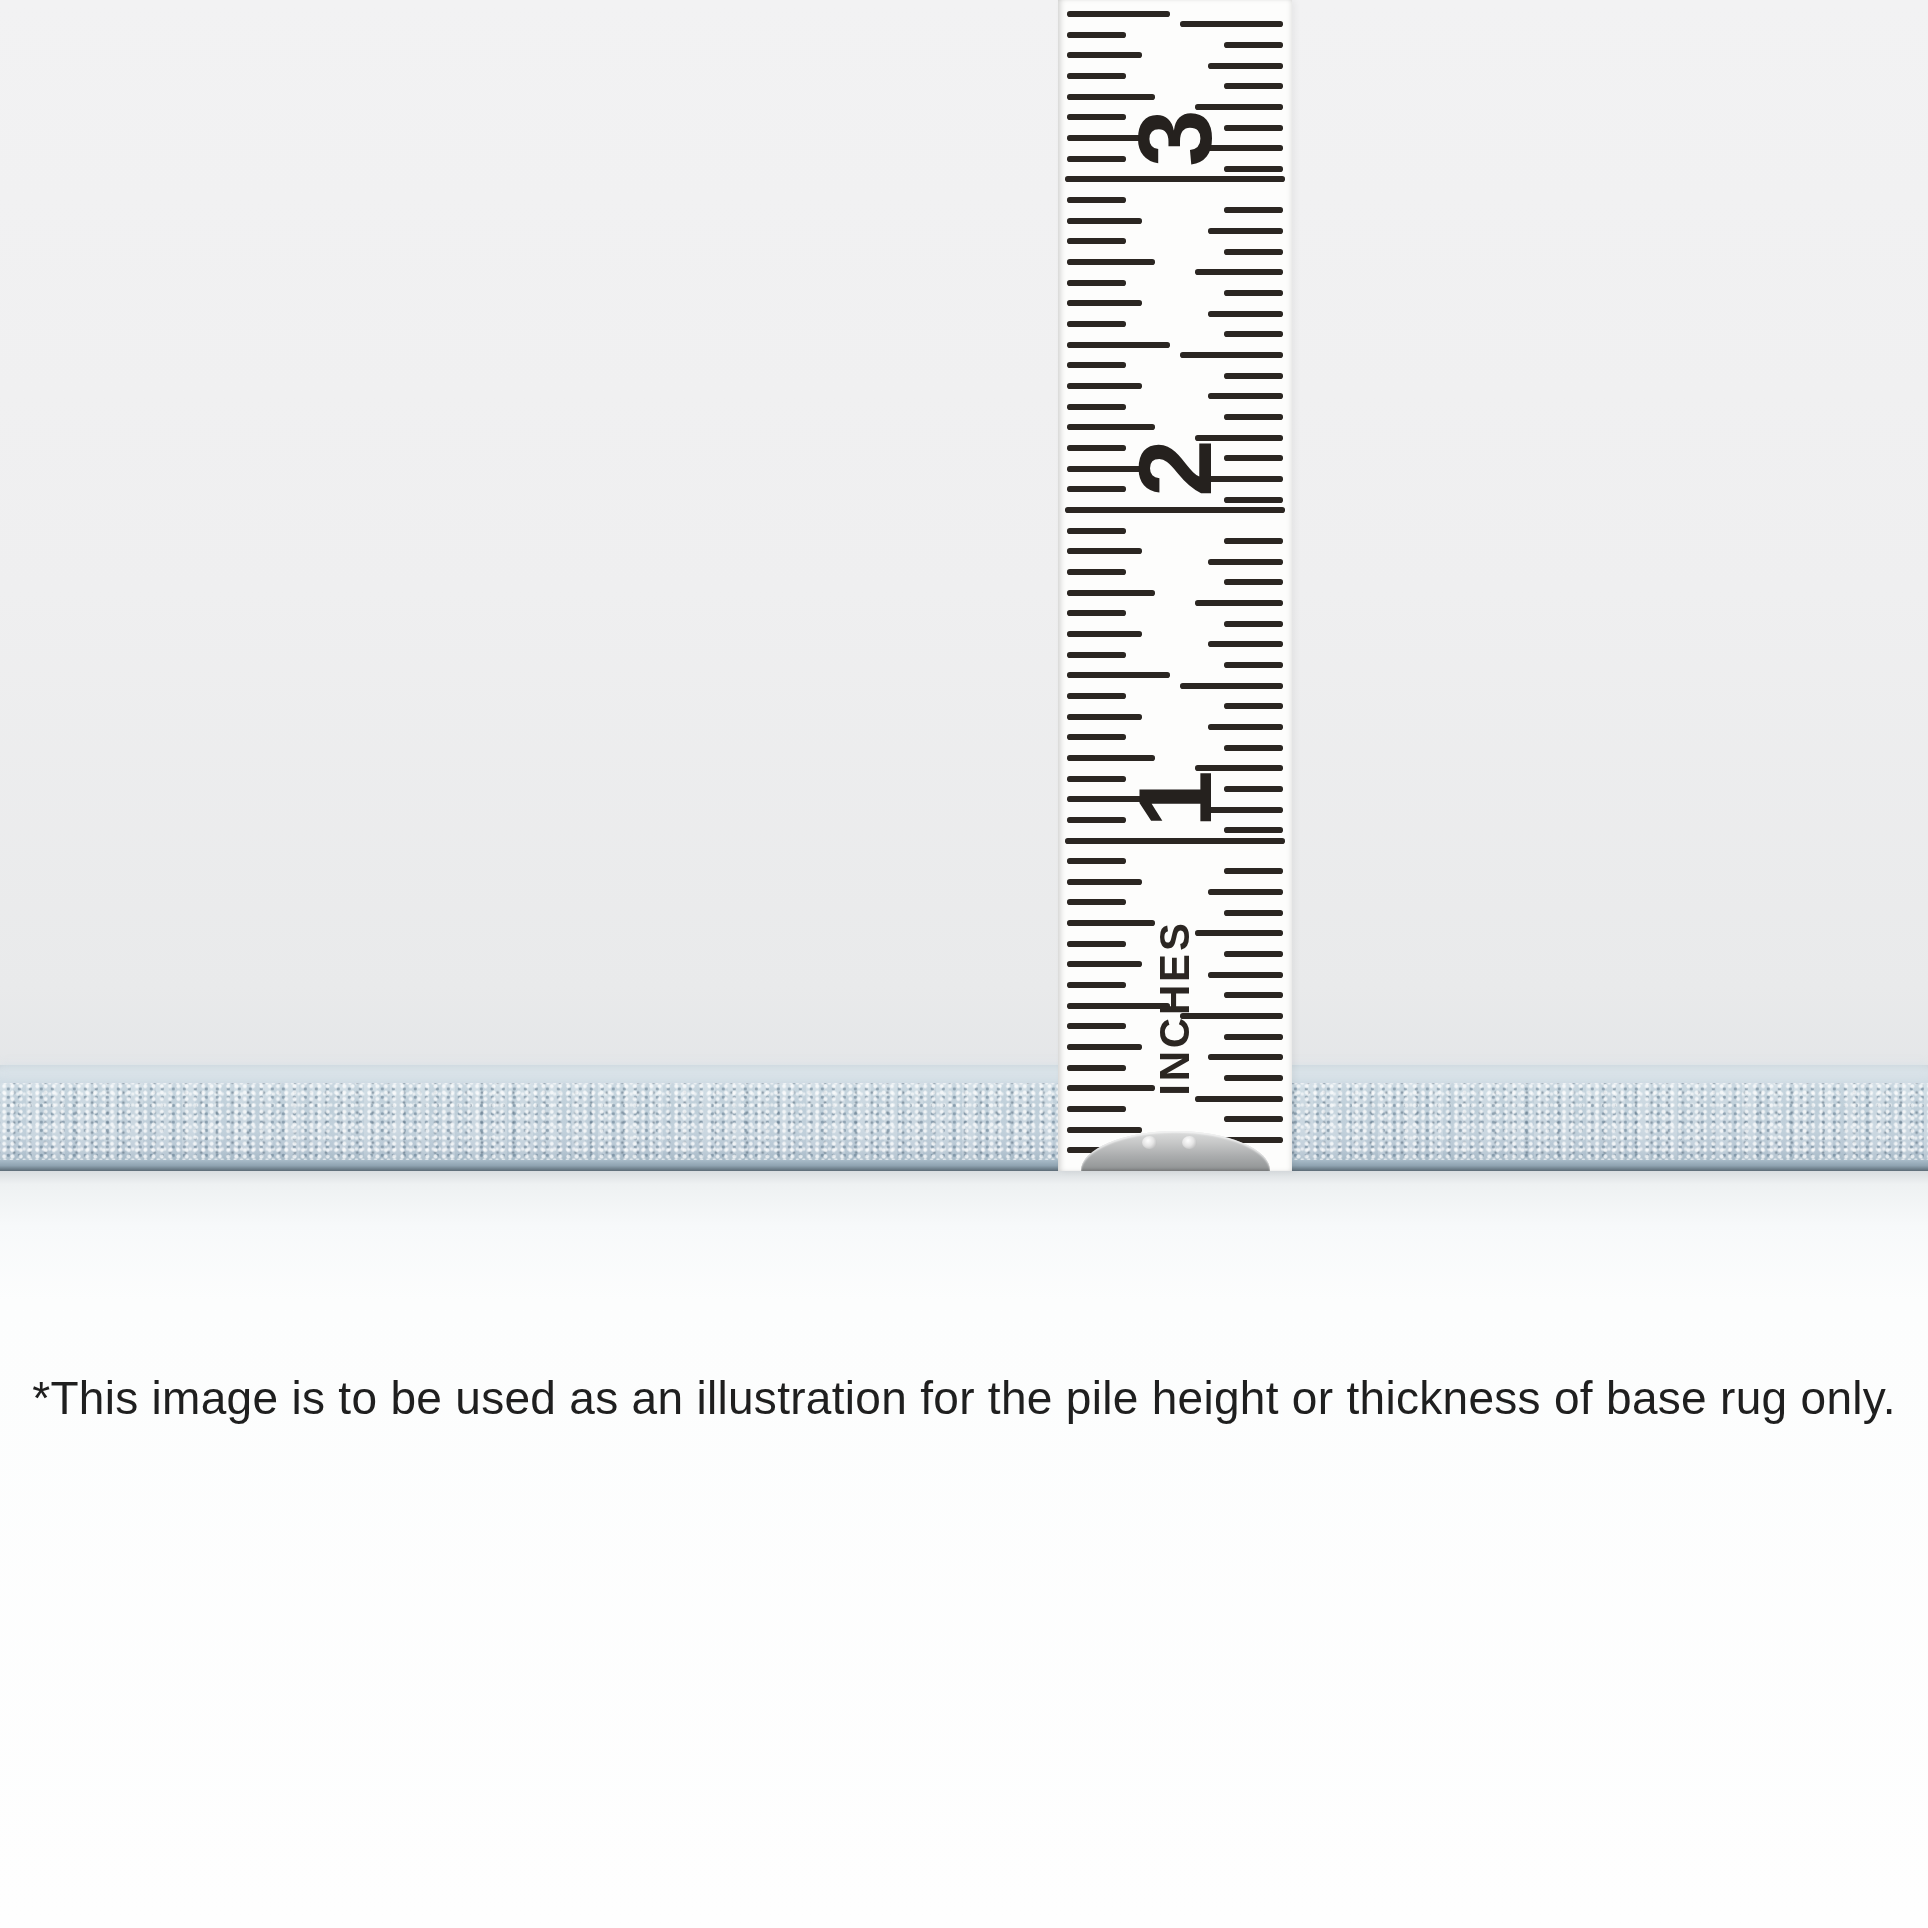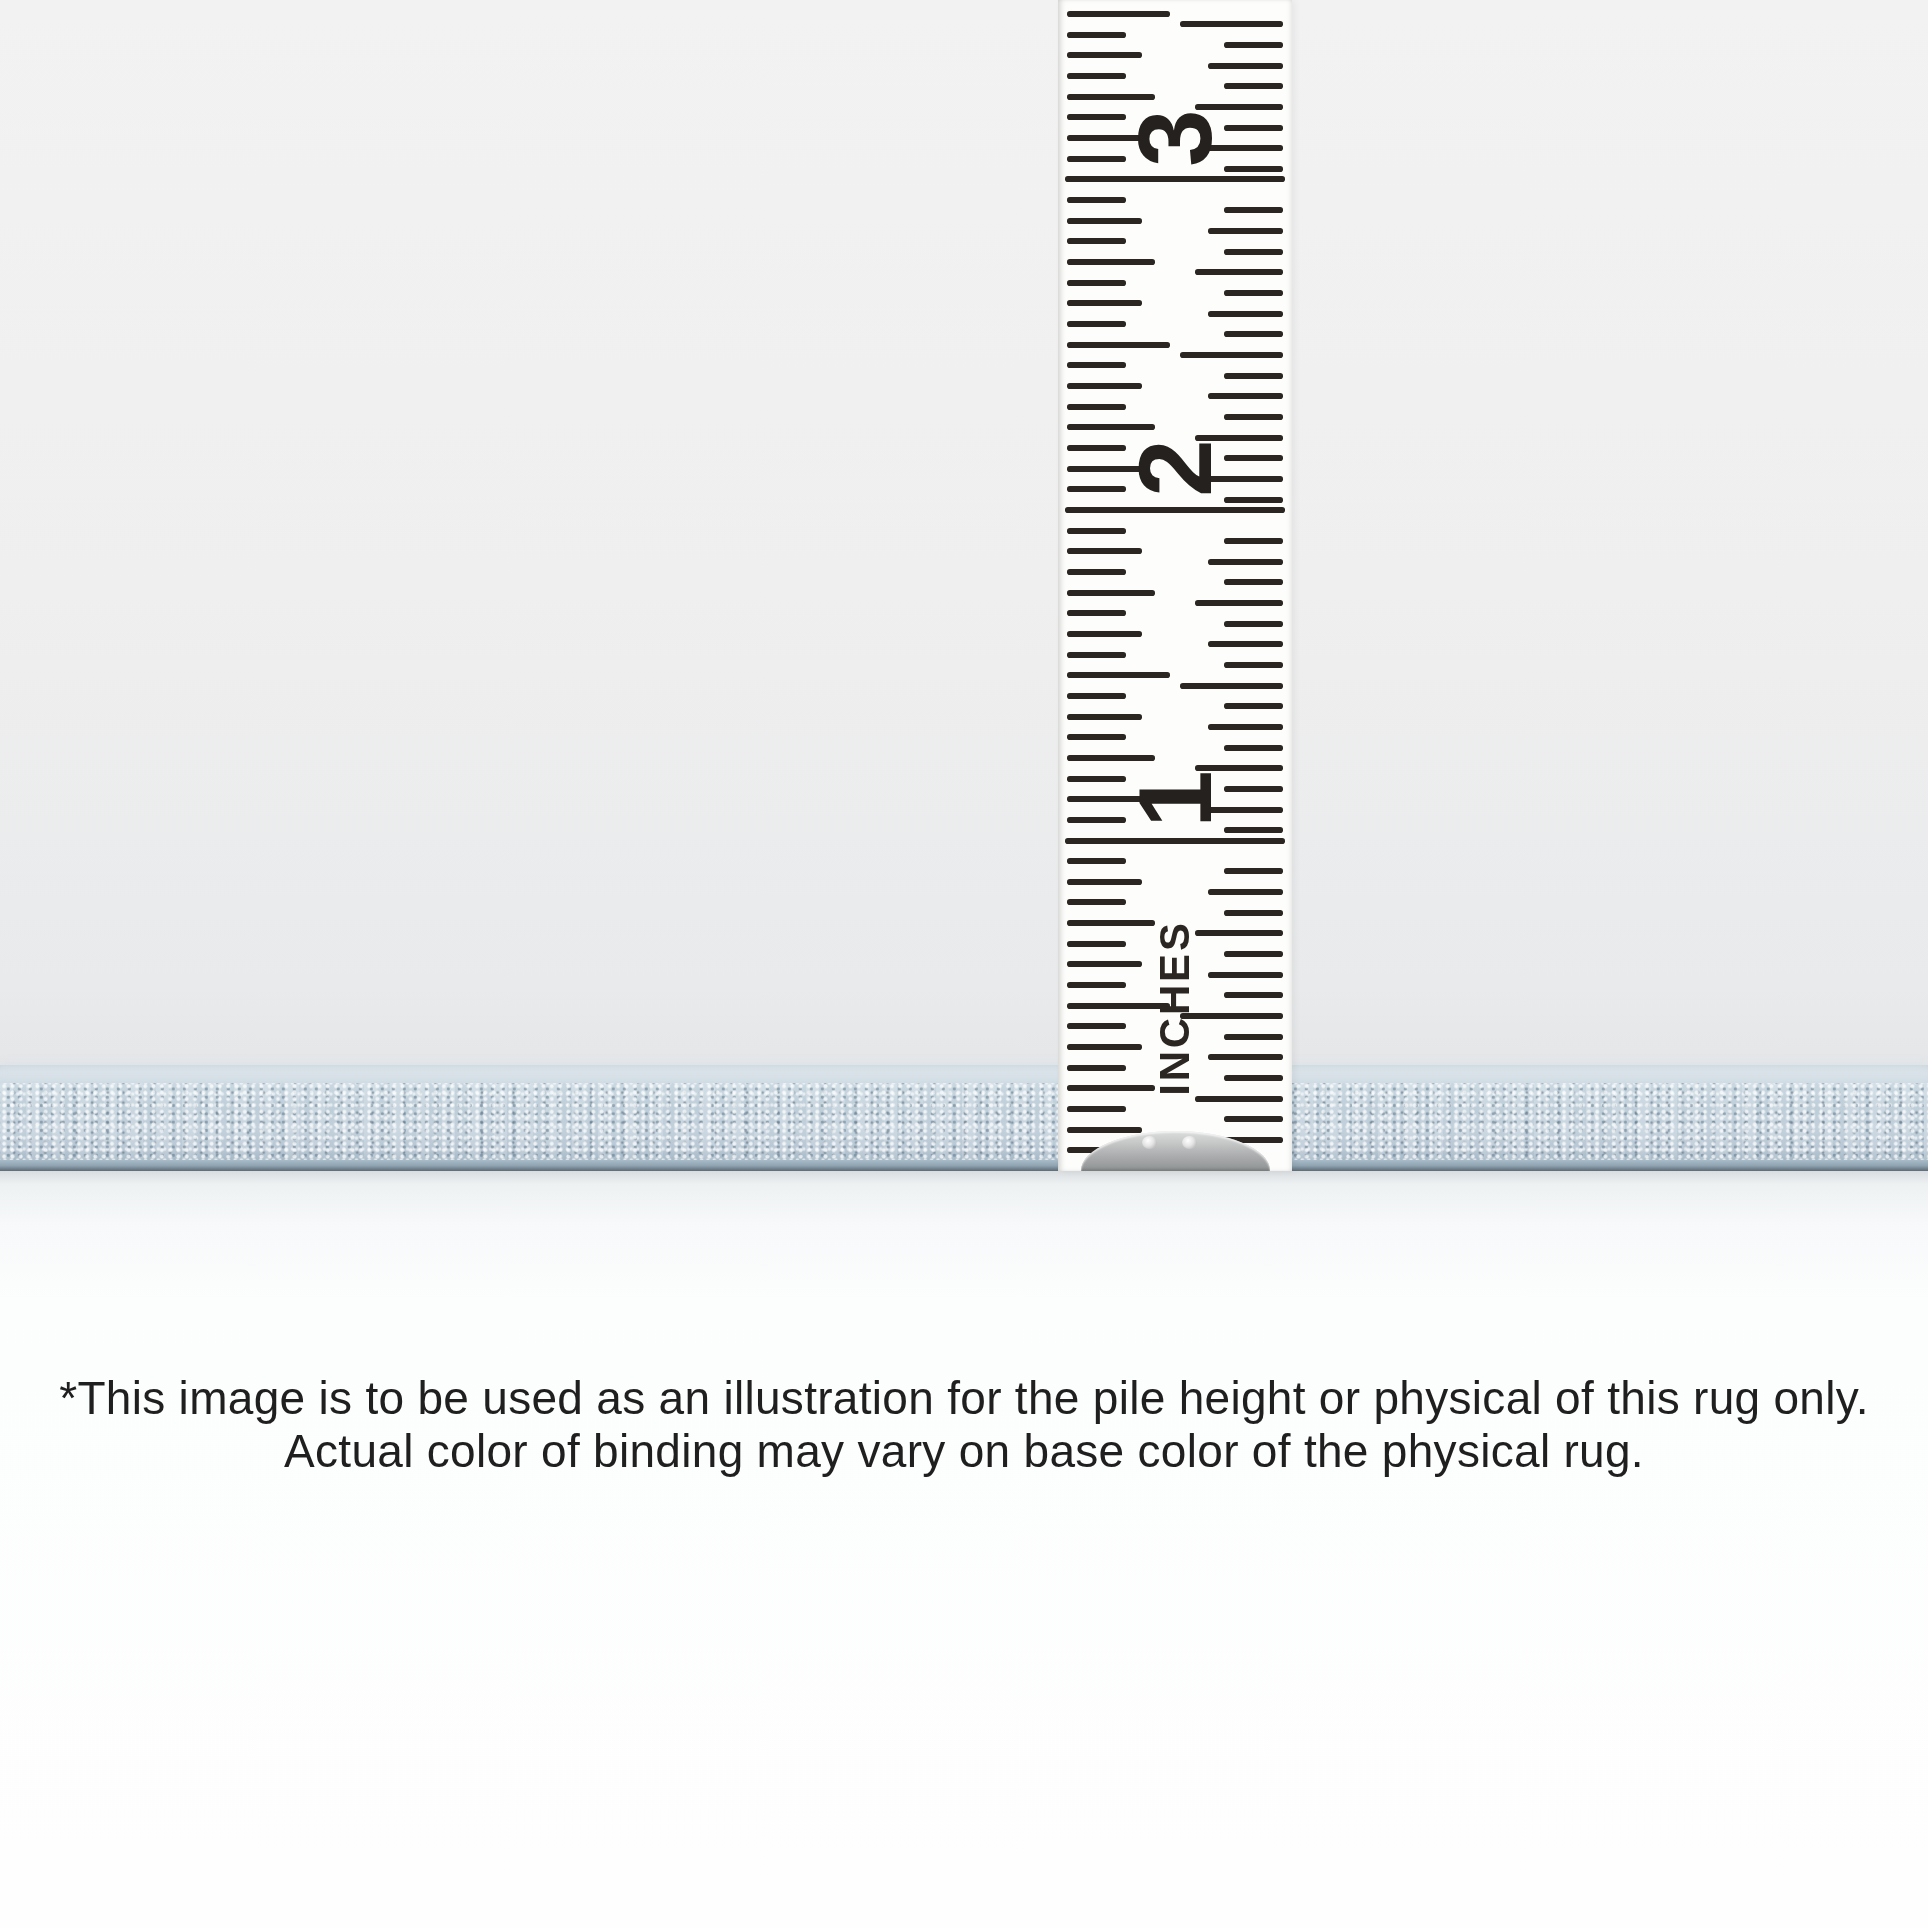--- a/index.html
+++ b/index.html
@@ -225,7 +225,7 @@
   </div>
 
   <div class="caption">
-    <div>*This image is to be used as an illustration for the pile height or physical of this rug only.</div>
+    <div>*This image is to be used as an illustration for the pile height or thickness of base rug only.</div>
     <div>Actual color of binding may vary on base color of the physical rug.</div>
   </div>
 

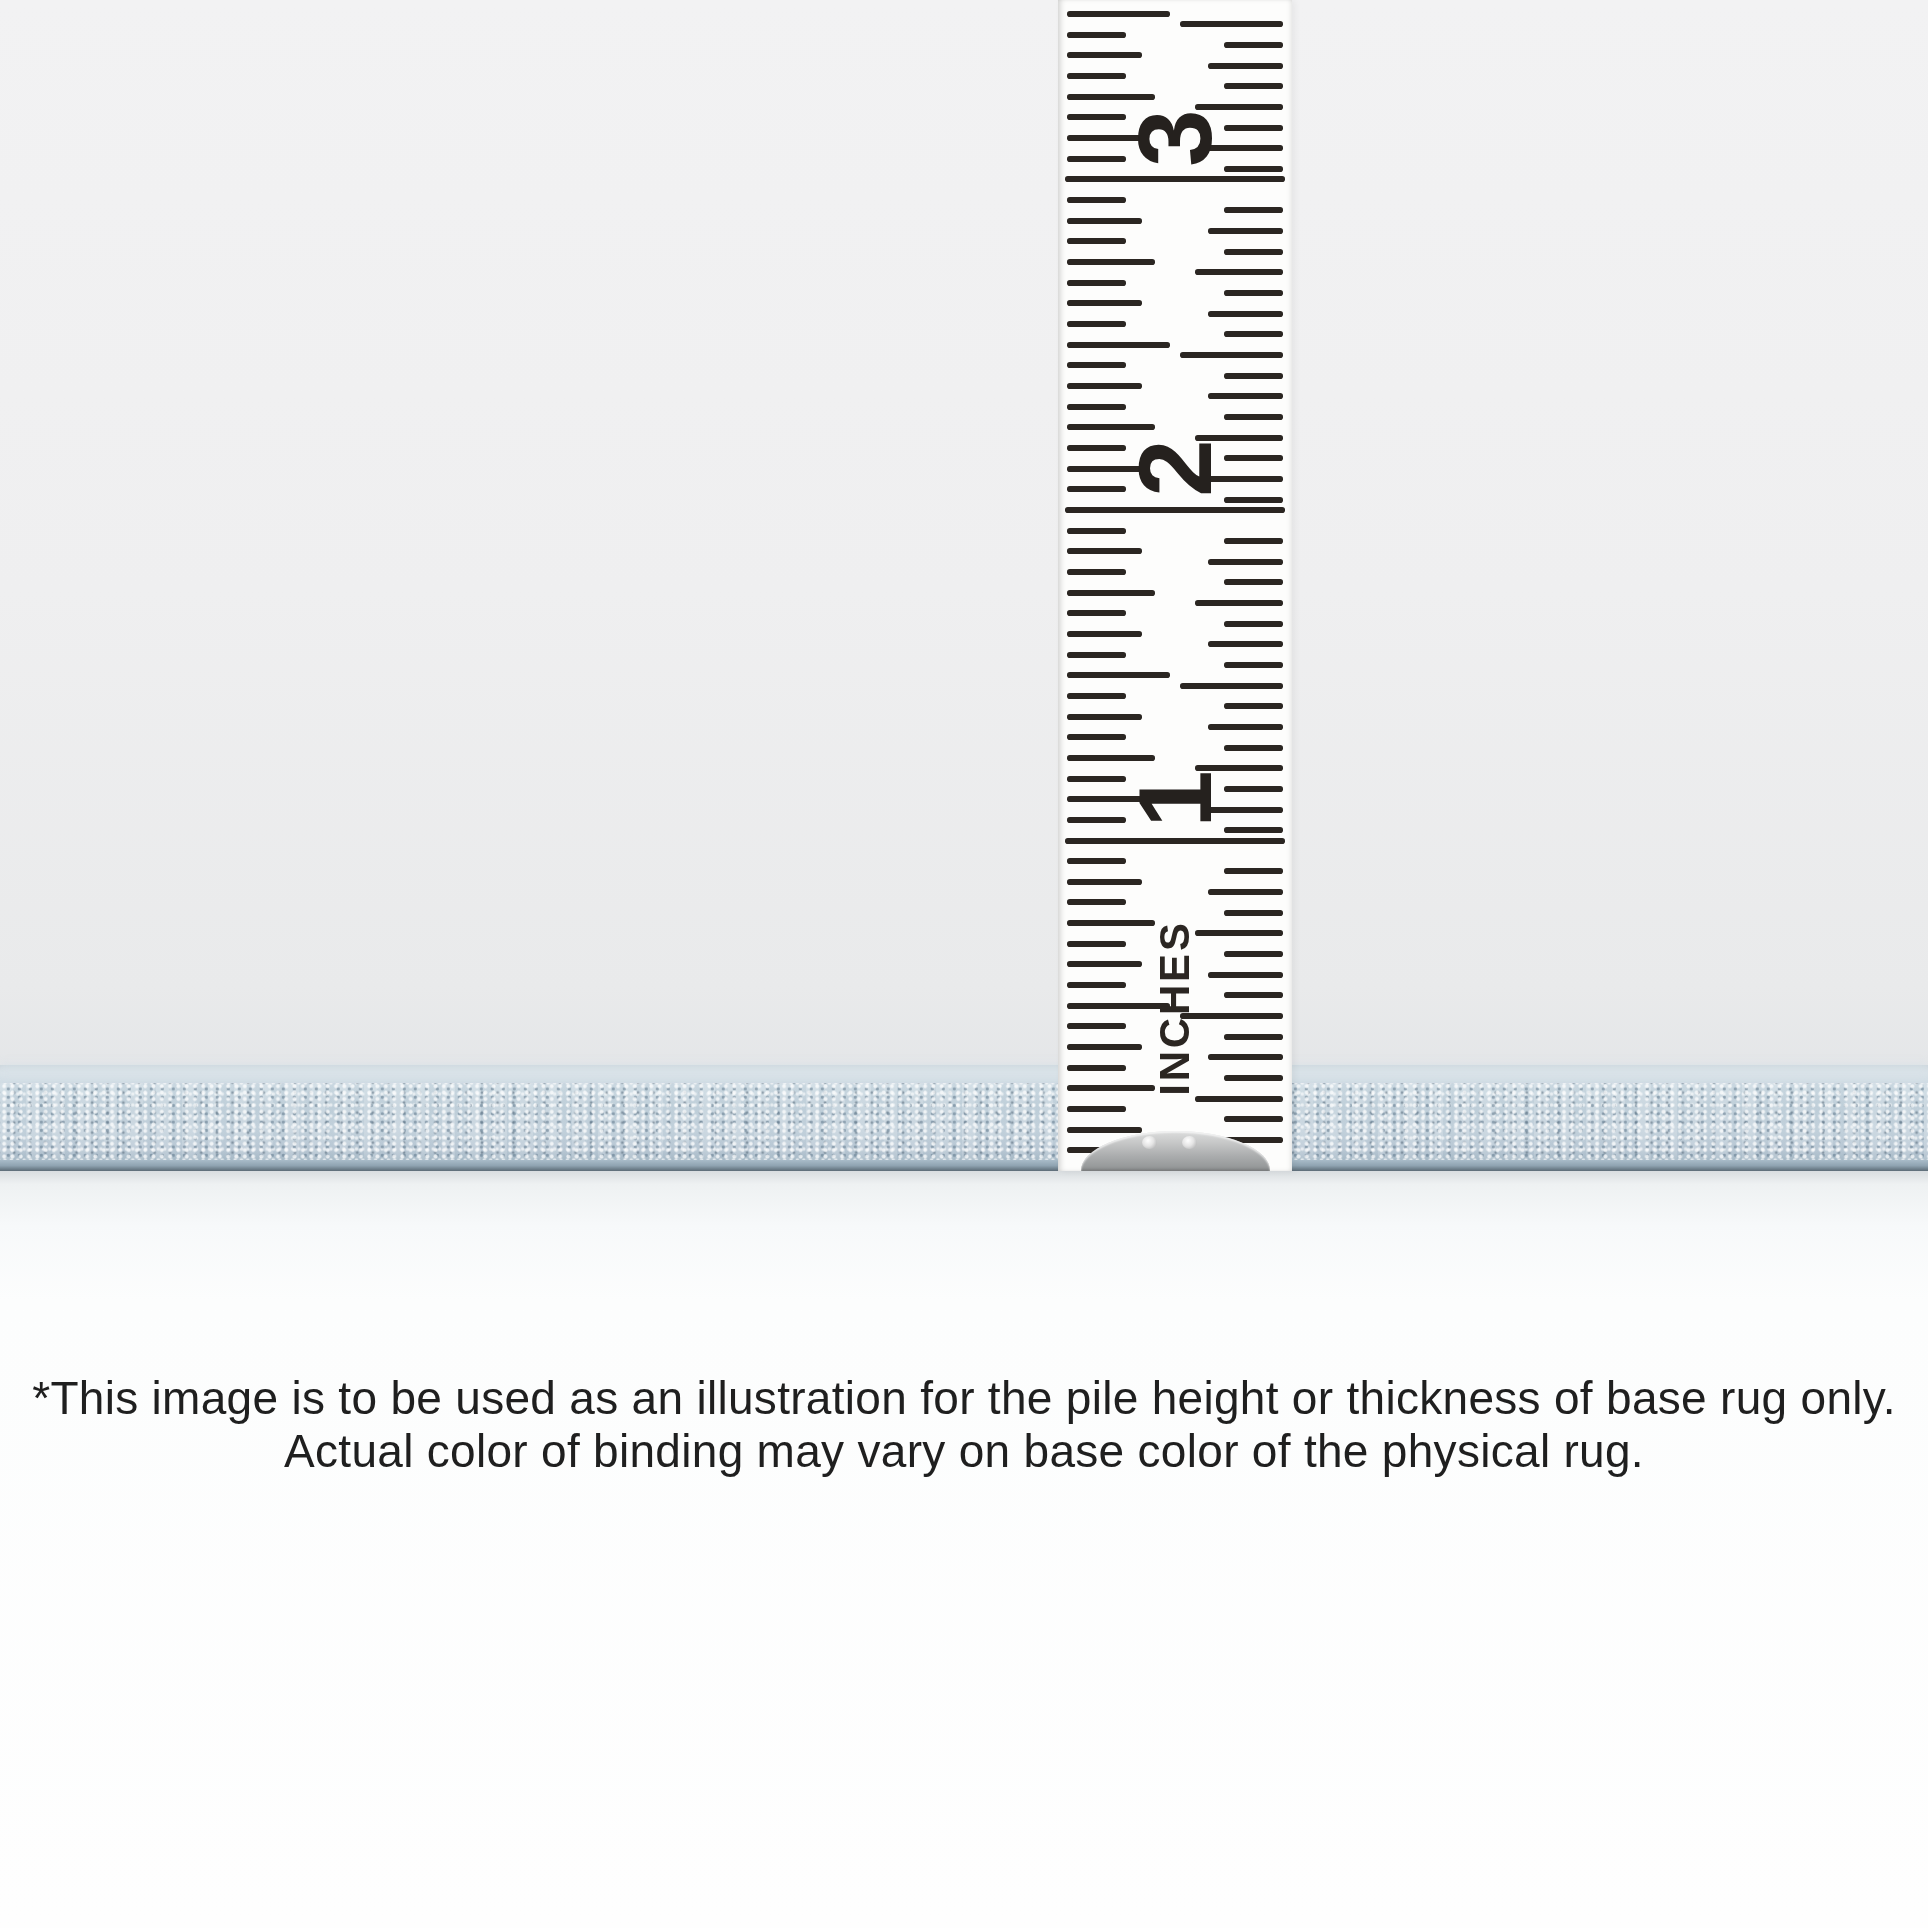--- a/index.html
+++ b/index.html
@@ -226,7 +226,6 @@
 
   <div class="caption">
     <div>*This image is to be used as an illustration for the pile height or thickness of base rug only.</div>
-    <div>Actual color of binding may vary on base color of the physical rug.</div>
   </div>
 
 </div>

